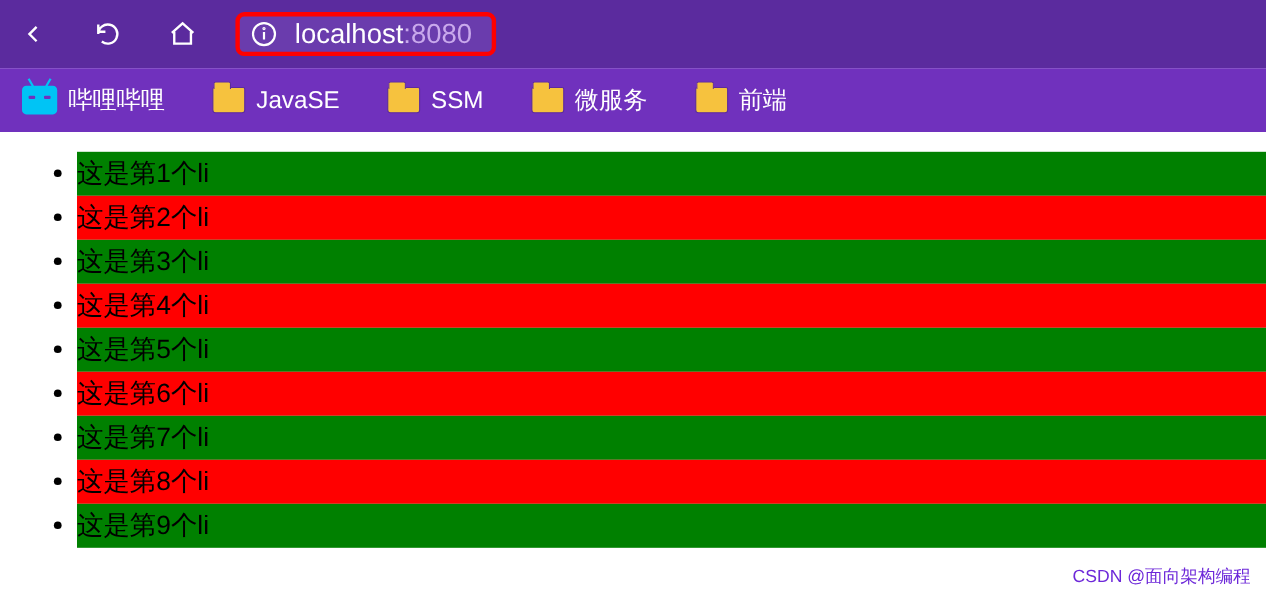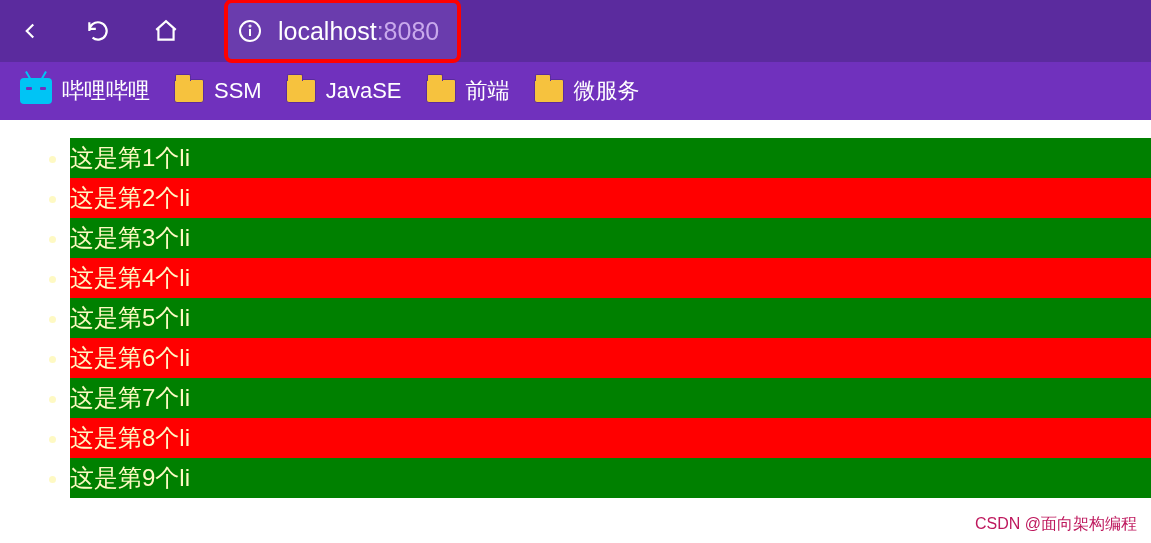--- a/index.html
+++ b/index.html
@@ -33,12 +33,12 @@
       background: #6a3cad;
       border: 4px solid #ff0000;
       border-radius: 8px;
-      height: 64px;
+      height: 40px;
       display: flex;
       align-items: center;
       padding: 0 18px 0 8px;
       gap: 14px;
-      margin-left: 10px;
+      margin-left: 0;
     }
     .info-icon {
       width: 28px; height: 28px;

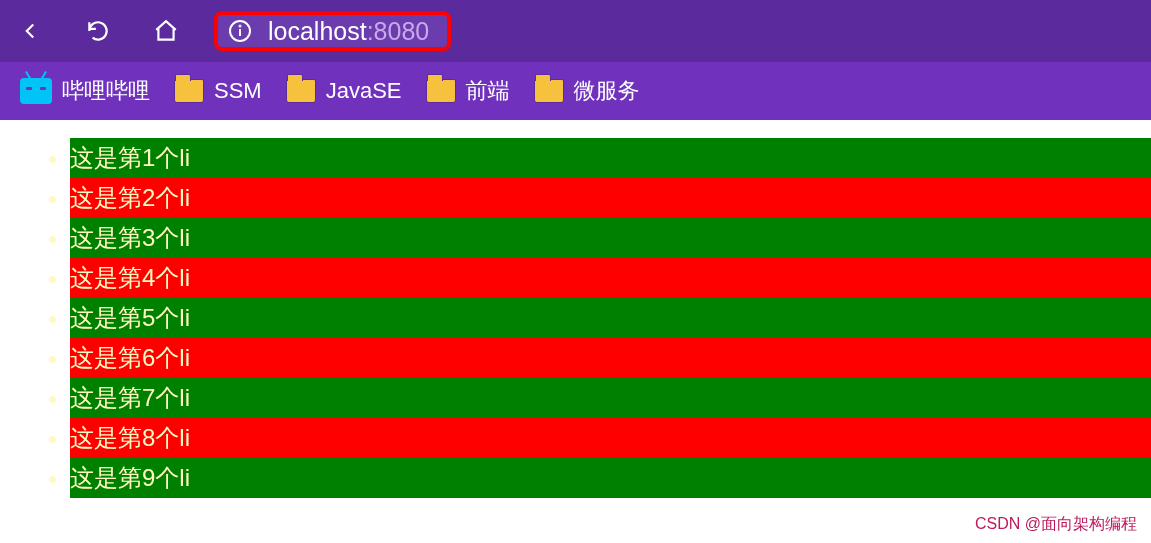--- a/index.html
+++ b/index.html
@@ -57,7 +57,7 @@
       display: flex;
       align-items: center;
       padding: 0 12px;
-      gap: 8px;
+      gap: 27px;
       color: #fff;
       font-size: 22px;
       overflow: hidden;

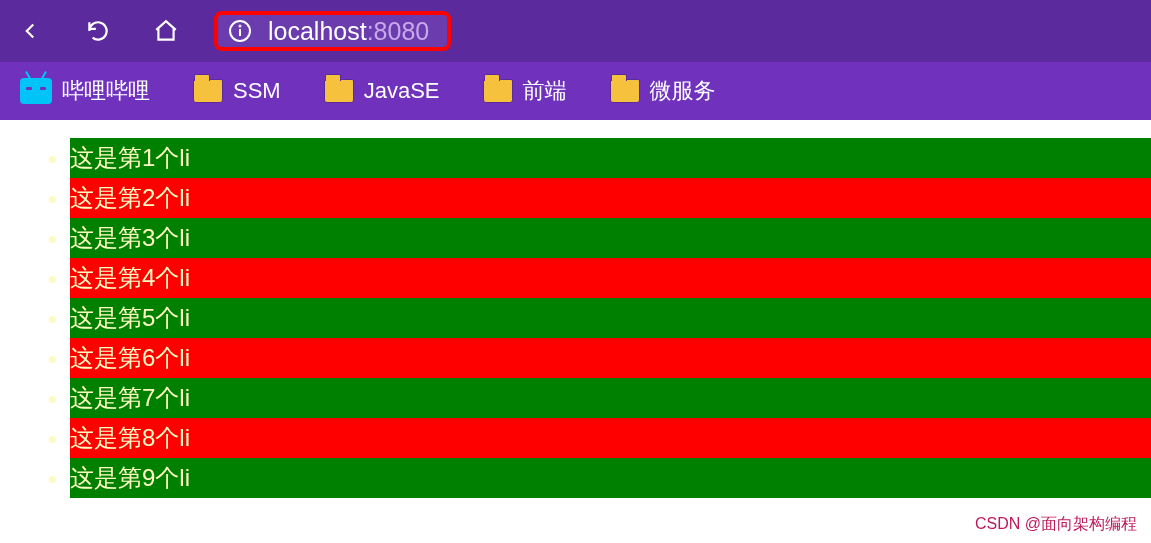--- a/index.html
+++ b/index.html
@@ -177,11 +177,11 @@
   </div>
   <div class="bm-item">
     <span class="folder-icon"></span>
+    <span>JavaSE</span>
+  </div>
+  <div class="bm-item">
+    <span class="folder-icon"></span>
     <span>SSM</span>
-  </div>
-  <div class="bm-item">
-    <span class="folder-icon"></span>
-    <span>JavaSE</span>
   </div>
   <div class="bm-item">
     <span class="folder-icon"></span>

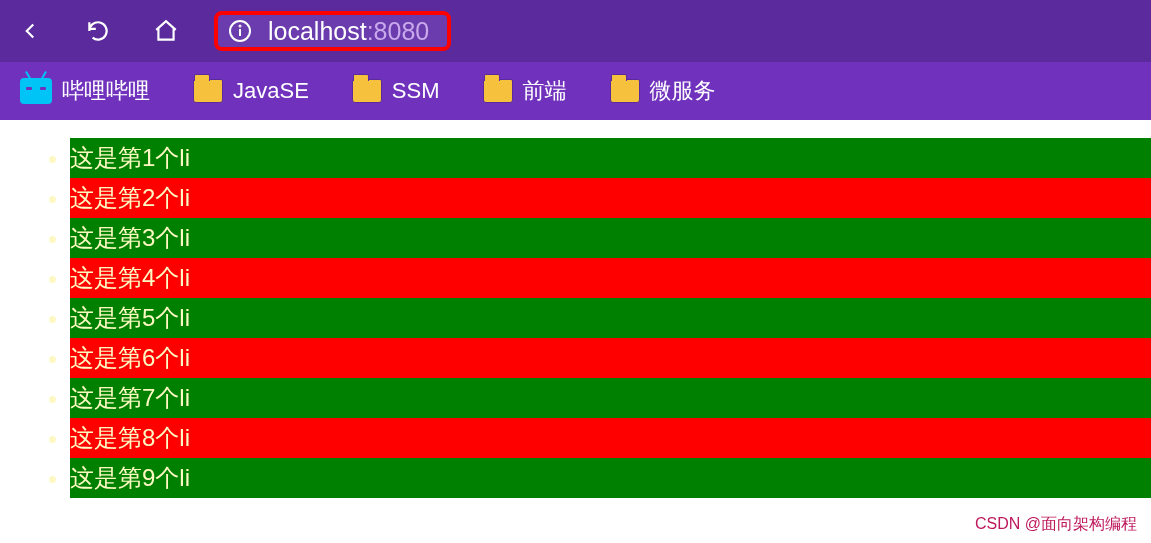--- a/index.html
+++ b/index.html
@@ -185,11 +185,11 @@
   </div>
   <div class="bm-item">
     <span class="folder-icon"></span>
+    <span>微服务</span>
+  </div>
+  <div class="bm-item">
+    <span class="folder-icon"></span>
     <span>前端</span>
-  </div>
-  <div class="bm-item">
-    <span class="folder-icon"></span>
-    <span>微服务</span>
   </div>
 </div>
 

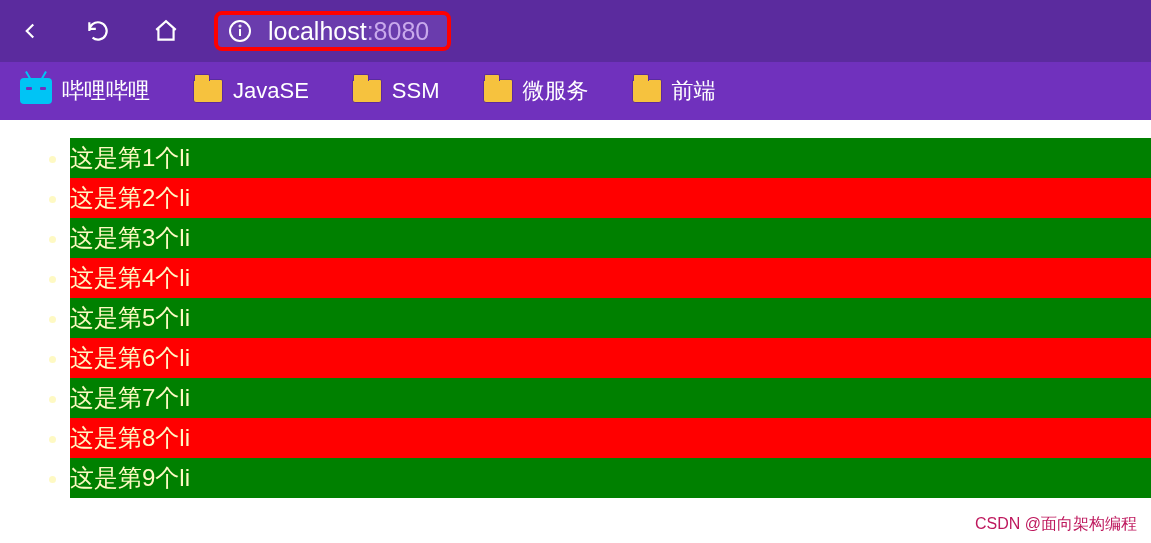--- a/index.html
+++ b/index.html
@@ -119,7 +119,7 @@
       font-size: 24px;
       line-height: 40px;
       height: 40px;
-      color: #fef9c3;
+      color: #000000;
     }
     .content li:nth-child(odd) { background: #008000; }
     .content li:nth-child(even) { background: #ff0000; }

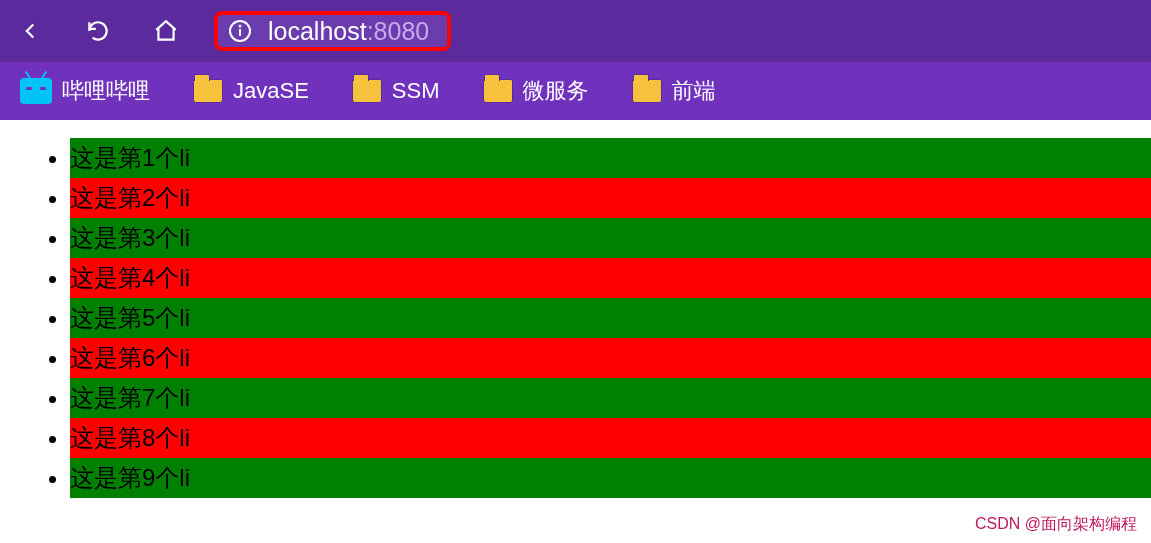--- a/index.html
+++ b/index.html
@@ -128,7 +128,7 @@
       bottom: 8px;
       right: 14px;
       font-size: 16px;
-      color: #be185d;
+      color: #6d28d9;
       font-family: Arial, sans-serif;
     }
   </style>

